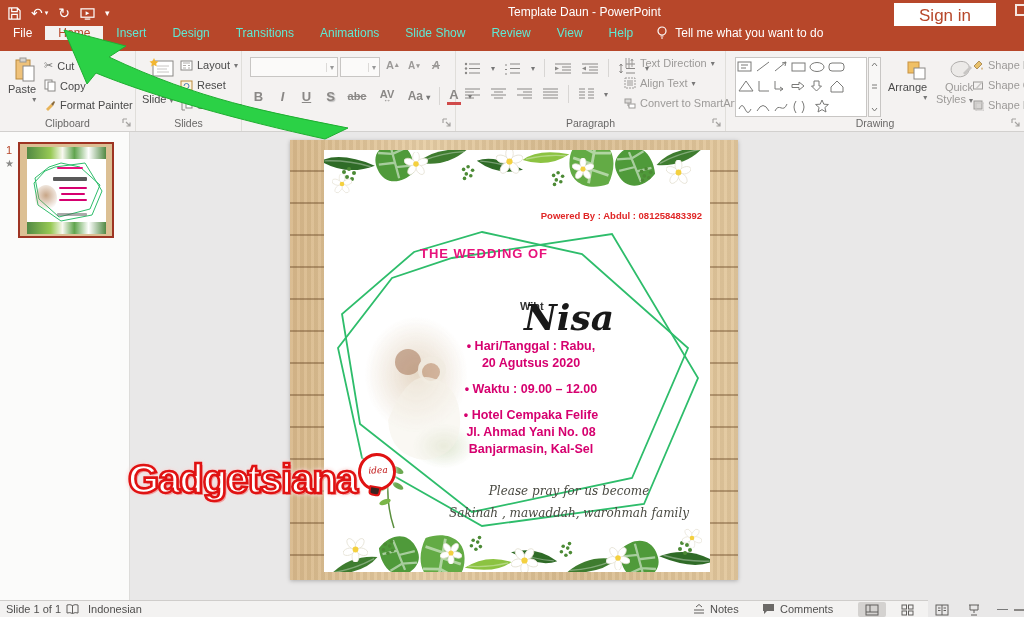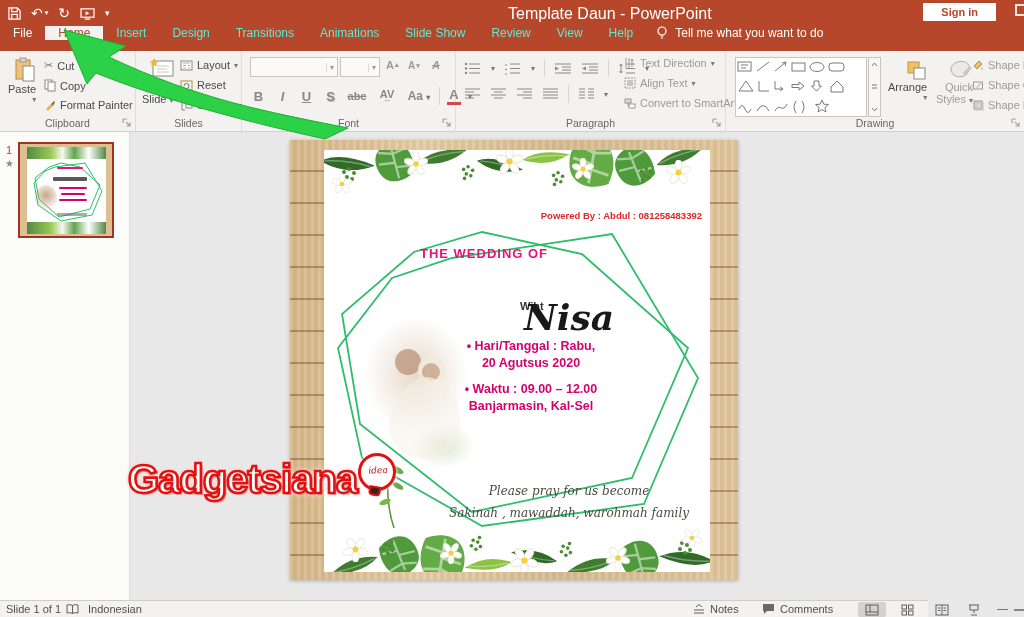--- a/index.html
+++ b/index.html
@@ -11,7 +11,7 @@
   .qat { position:absolute; left:8px; top:3px; display:flex; align-items:center; gap:10px; height:20px; }
   .qat .qbtn { color:#fff; font-size:14px; line-height:18px; cursor:default; display:flex; align-items:center; }
   .qat svg { display:block; }
-  .title-text { position:absolute; left:508px; top:5px; font-size:16px; color:#fff; }
+  .title-text { position:absolute; left:508px; top:5px; font-size:12px; color:#fff; }
   .signin-btn { position:absolute; right:28px; top:3px; background:#fff; color:#b7472a; font-size:11px; padding:2px 17px; border:1px solid #fff;font-weight:bold; }
   .partial-icon { position:absolute; right:-3px; top:4px; width:12px; height:12px; border:2px solid #f5e6e0; background:transparent; }
 

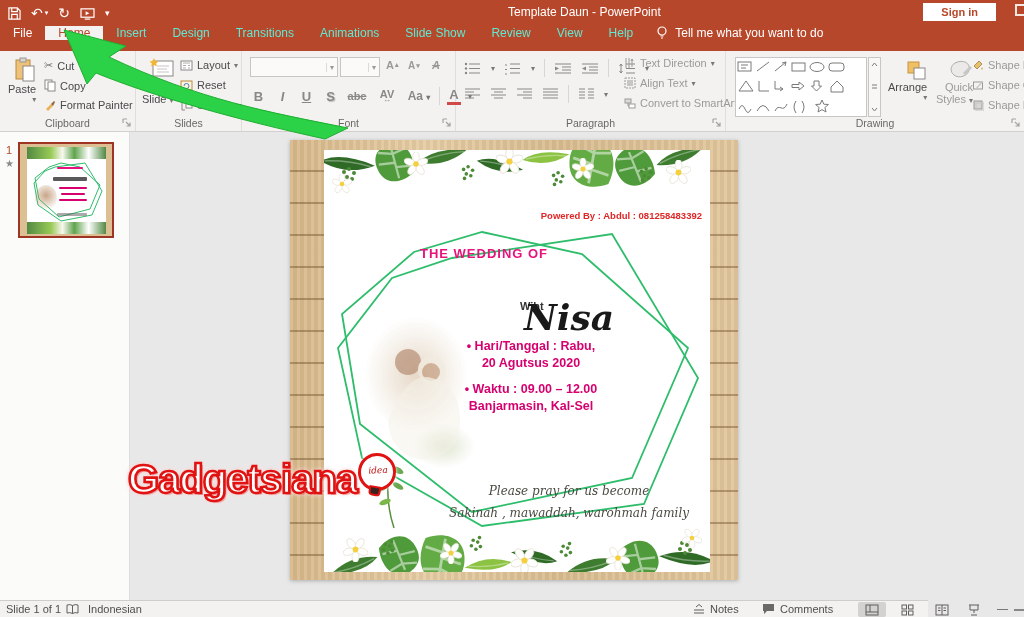--- a/index.html
+++ b/index.html
@@ -12,7 +12,7 @@
   .qat .qbtn { color:#fff; font-size:14px; line-height:18px; cursor:default; display:flex; align-items:center; }
   .qat svg { display:block; }
   .title-text { position:absolute; left:508px; top:5px; font-size:12px; color:#fff; }
-  .signin-btn { position:absolute; right:28px; top:3px; background:#fff; color:#b7472a; font-size:11px; padding:2px 17px; border:1px solid #fff;font-weight:bold; }
+  .signin-btn { position:absolute; right:28px; top:3px; background:#fff; color:#b7472a; font-size:17px; padding:2px 24px; border:1px solid #fff; }
   .partial-icon { position:absolute; right:-3px; top:4px; width:12px; height:12px; border:2px solid #f5e6e0; background:transparent; }
 
   

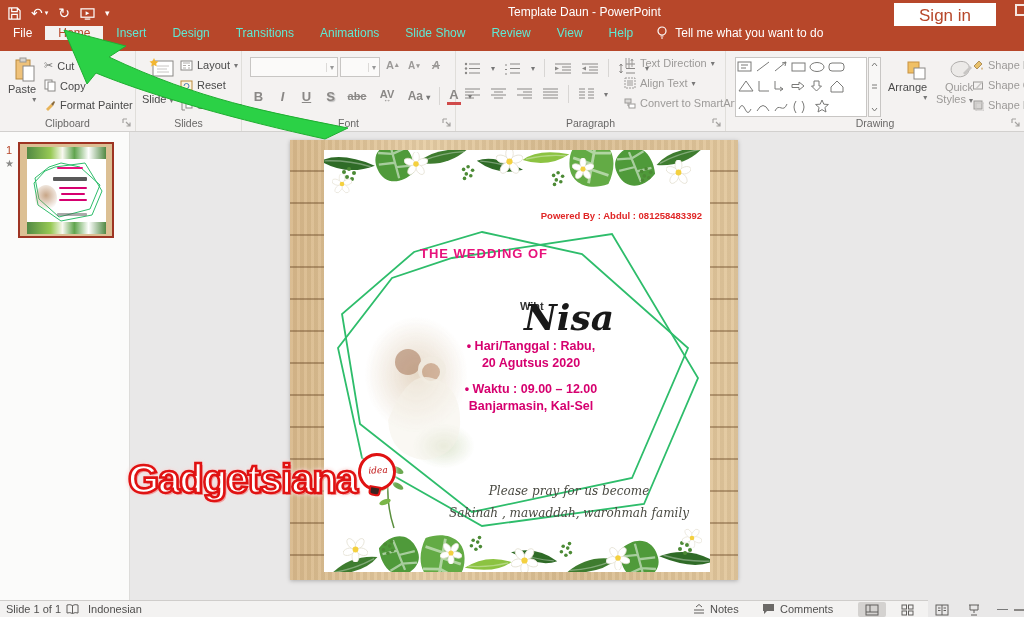--- a/index.html
+++ b/index.html
@@ -307,7 +307,6 @@
       <span class="fglyph" style="border-bottom:3px solid #d04a4a;width:14px">A</span>
       <span class="chev">▾</span>
     </div>
-    <div class="glabel">Font</div>
     <svg class="dlg">
         <use href="#dlg"></use>
       </svg>

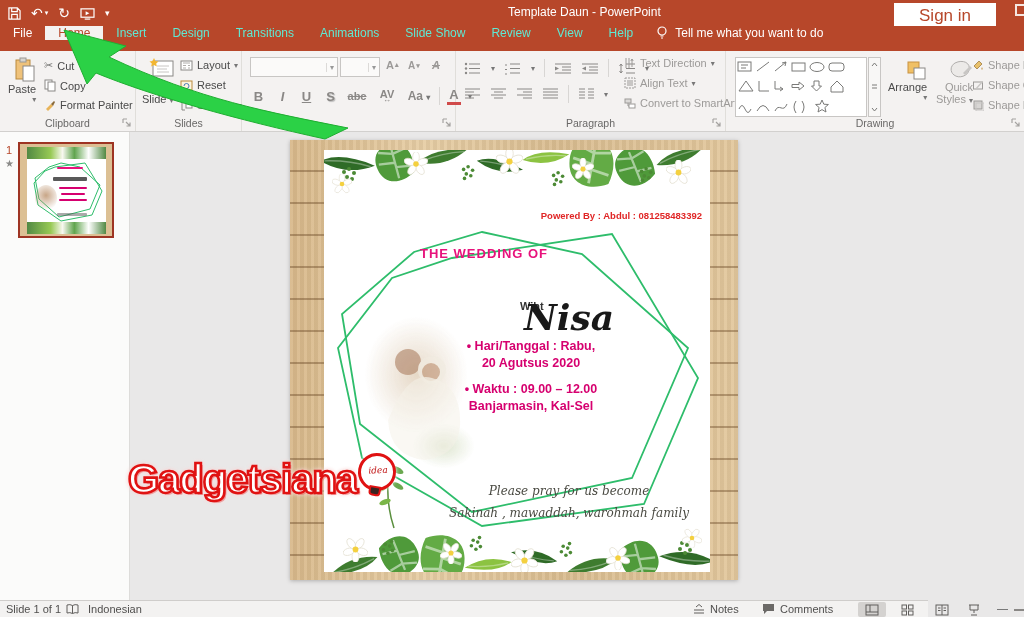--- a/index.html
+++ b/index.html
@@ -524,6 +524,7 @@
         <div>• Hari/Tanggal : Rabu,</div>
         <div>20 Agutsus 2020</div>
         <div class="gap">• Waktu : 09.00 – 12.00</div>
+        <div class="gap">• Hotel Cempaka Felife</div>
         <div>Banjarmasin, Kal-Sel</div>
       </div>
 

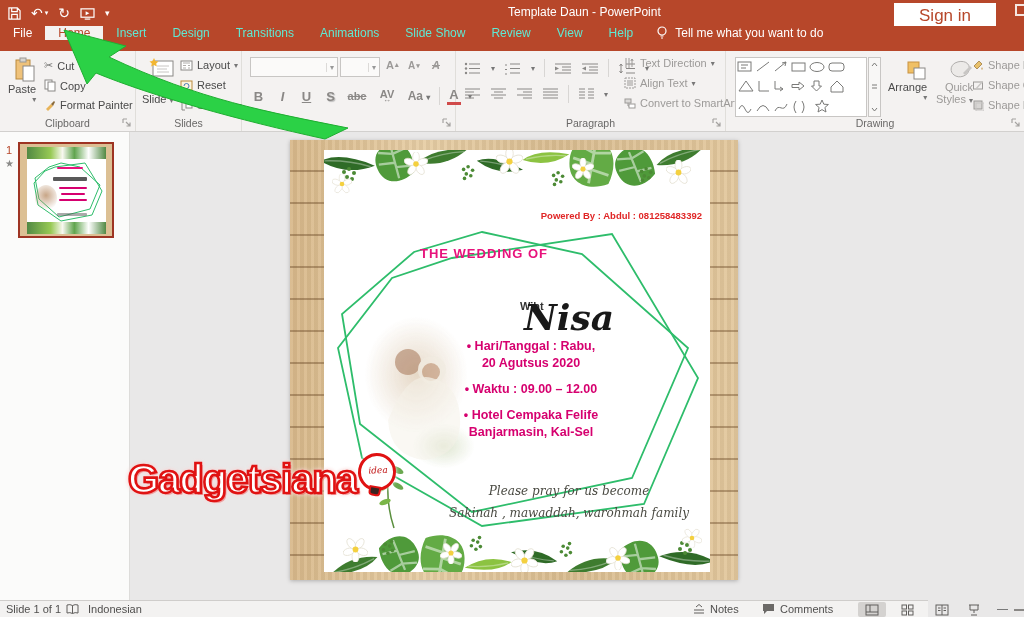--- a/index.html
+++ b/index.html
@@ -525,6 +525,7 @@
         <div>20 Agutsus 2020</div>
         <div class="gap">• Waktu : 09.00 – 12.00</div>
         <div class="gap">• Hotel Cempaka Felife</div>
+        <div>Jl. Ahmad Yani No. 08</div>
         <div>Banjarmasin, Kal-Sel</div>
       </div>
 

